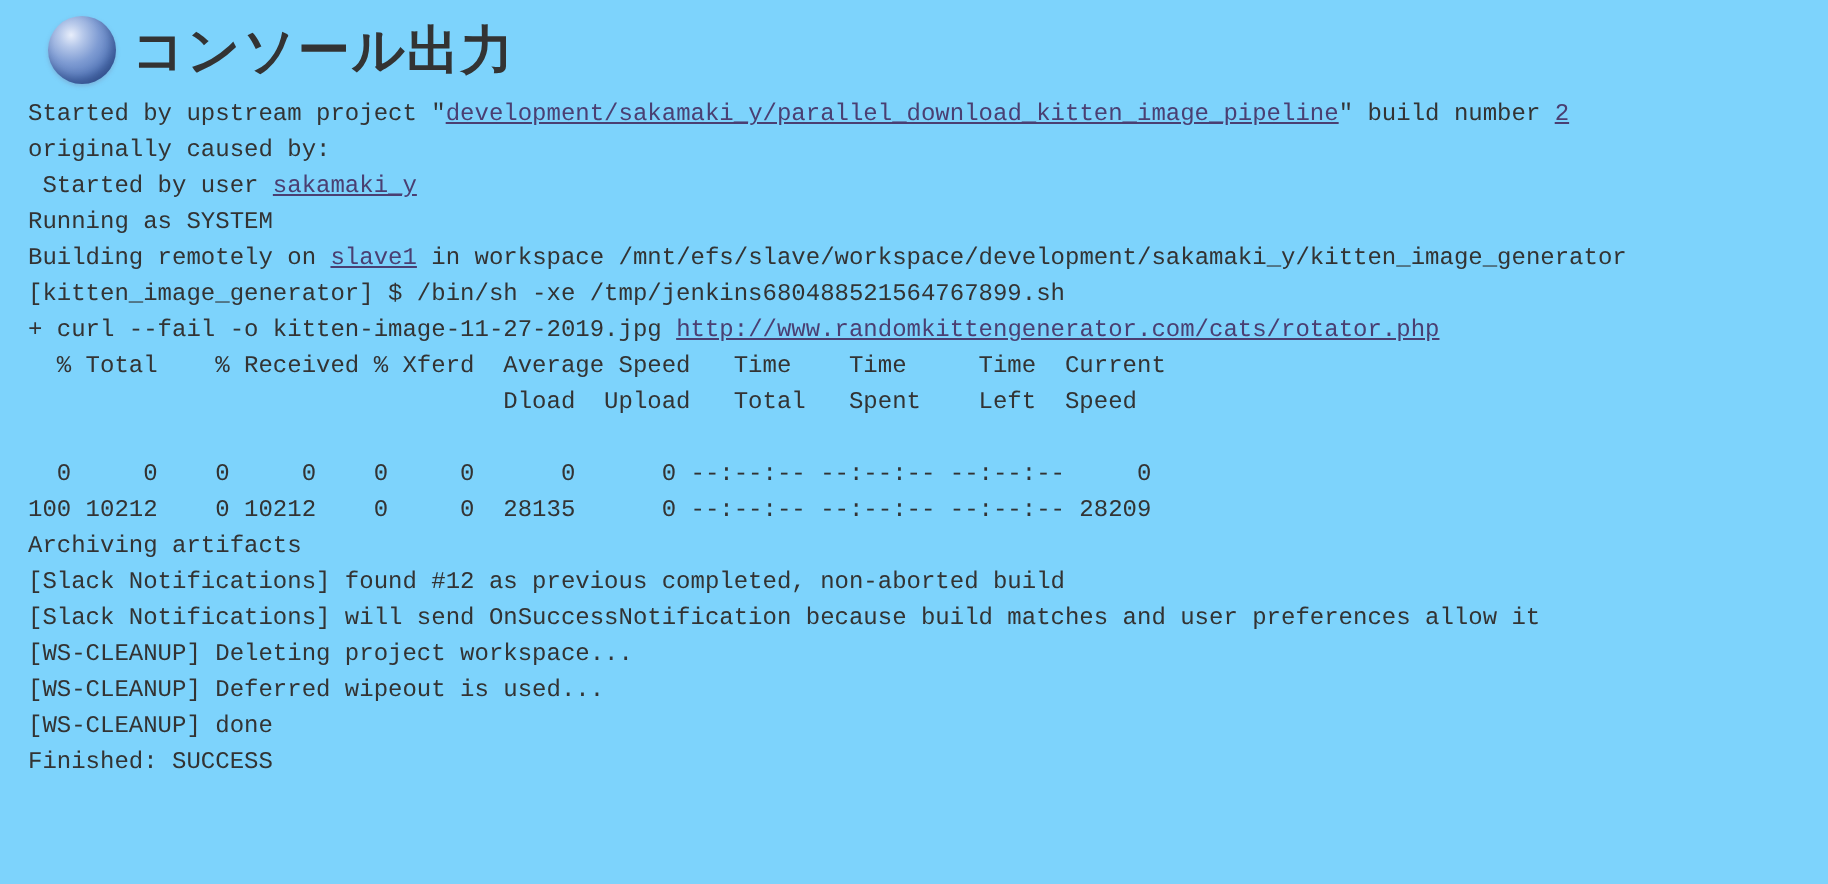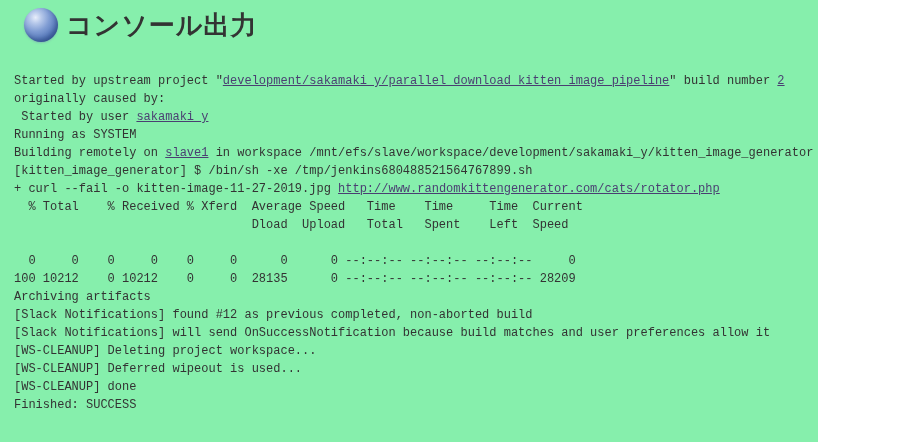--- a/index.html
+++ b/index.html
@@ -13,9 +13,9 @@
   }
   .page {
     position: relative;
-    width: 818px;
+    width: 914px;
     height: 442px;
-    background: #86efac;
+    background: #7dd3fc;
   }
   .header {
     position: absolute;

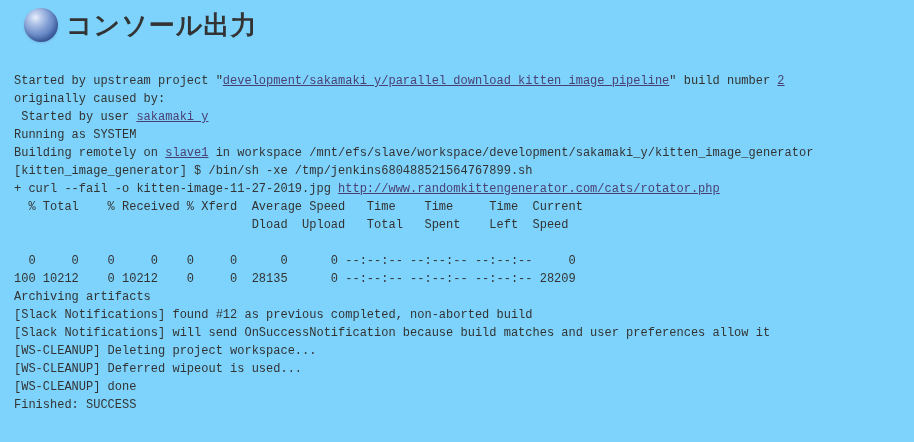--- a/index.html
+++ b/index.html
@@ -45,7 +45,7 @@
   .console {
     position: absolute;
     left: 14px;
-    top: 72px;
+    top: 48px;
     margin: 0;
     font-family: "Liberation Mono", "DejaVu Sans Mono", monospace;
     font-size: 12px;

